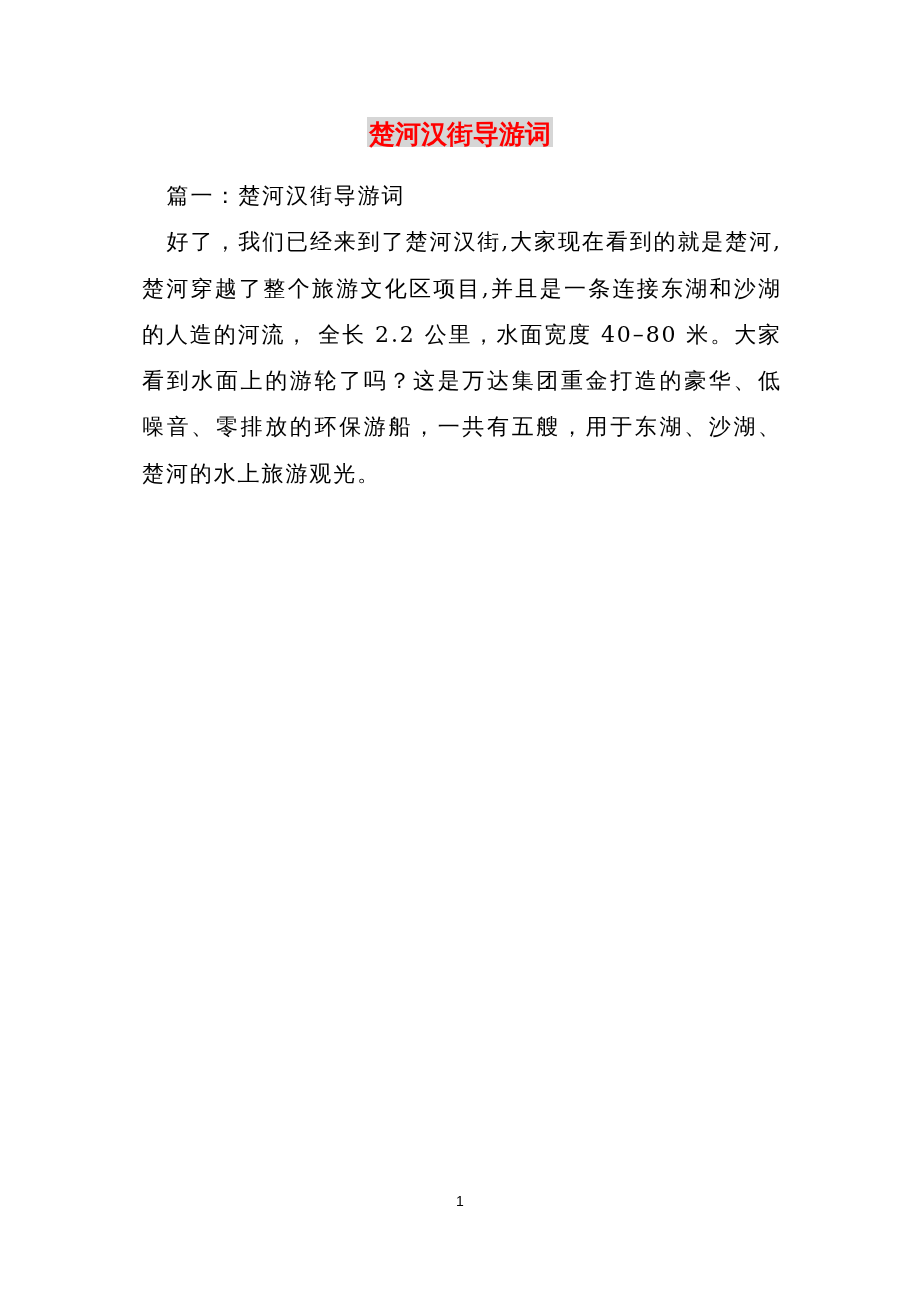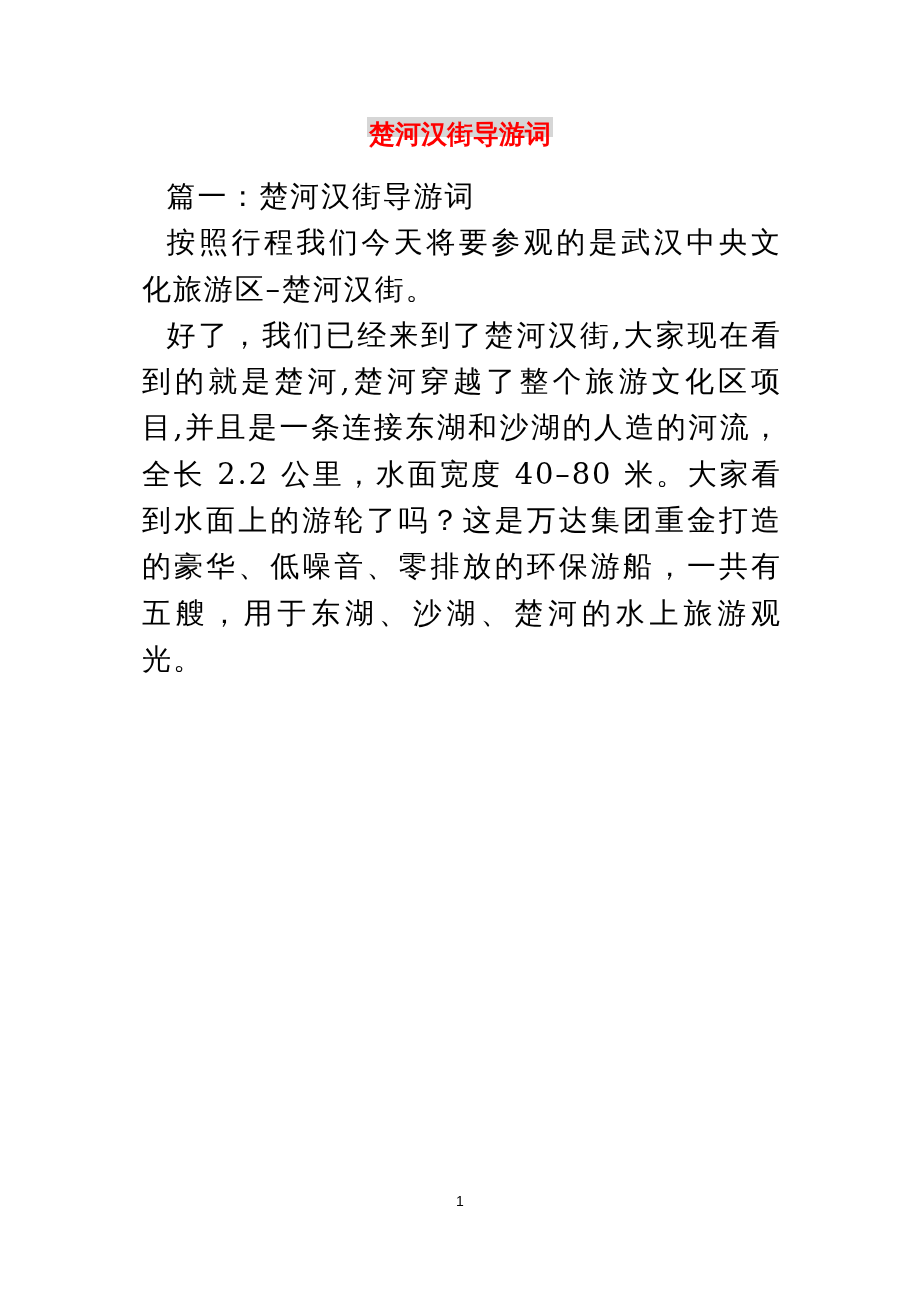--- a/index.html
+++ b/index.html
@@ -37,7 +37,7 @@
     font-weight: bold;
     font-size: 26px;
     line-height: 35px;
-    height: 20px;
+    height: 30px;
     padding: 0 2px;
     letter-spacing: 0px;
   }

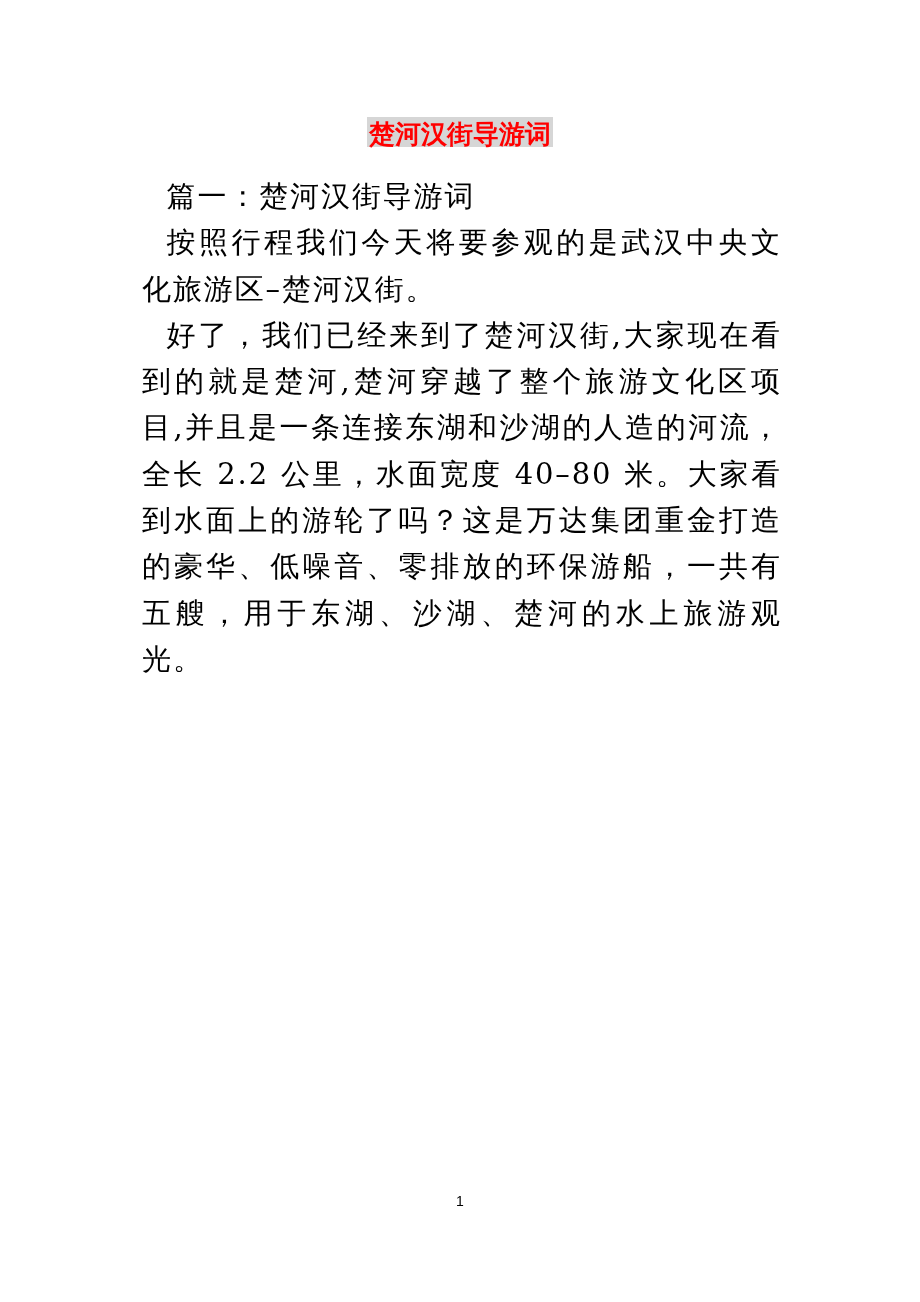--- a/index.html
+++ b/index.html
@@ -46,7 +46,7 @@
     left: 142px;
     top: 173px;
     width: 640px;
-    font-size: 29px;
+    font-size: 22px;
     line-height: 46.3px;
     letter-spacing: 1.9px;
   }

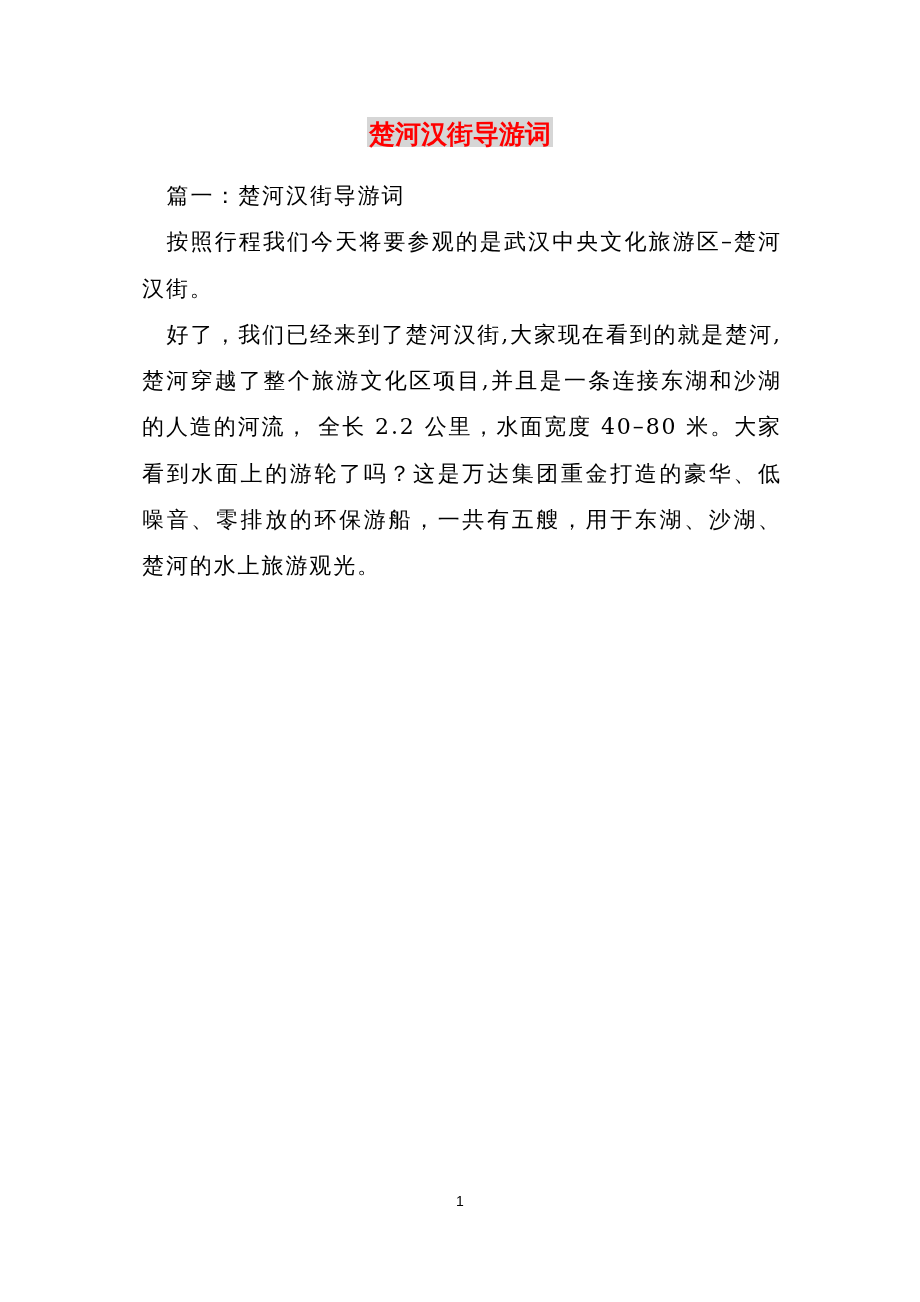--- a/index.html
+++ b/index.html
@@ -81,7 +81,6 @@
 
   <div class="body">
     <p class="heading">篇一：楚河汉街导游词</p>
-    <p>按照行程我们今天将要参观的是武汉中央文化旅游区–楚河汉街。</p>
     <p>好了，我们已经来到了楚河汉街,大家现在看到的就是楚河,楚河穿越了整个旅游文化区项目,并且是一条连接东湖和沙湖的人造的河流， 全长 2.2 公里，水面宽度 40–80 米。大家看到水面上的游轮了吗？这是万达集团重金打造的豪华、低噪音、零排放的环保游船，一共有五艘，用于东湖、沙湖、楚河的水上旅游观光。</p>
   </div>
 

